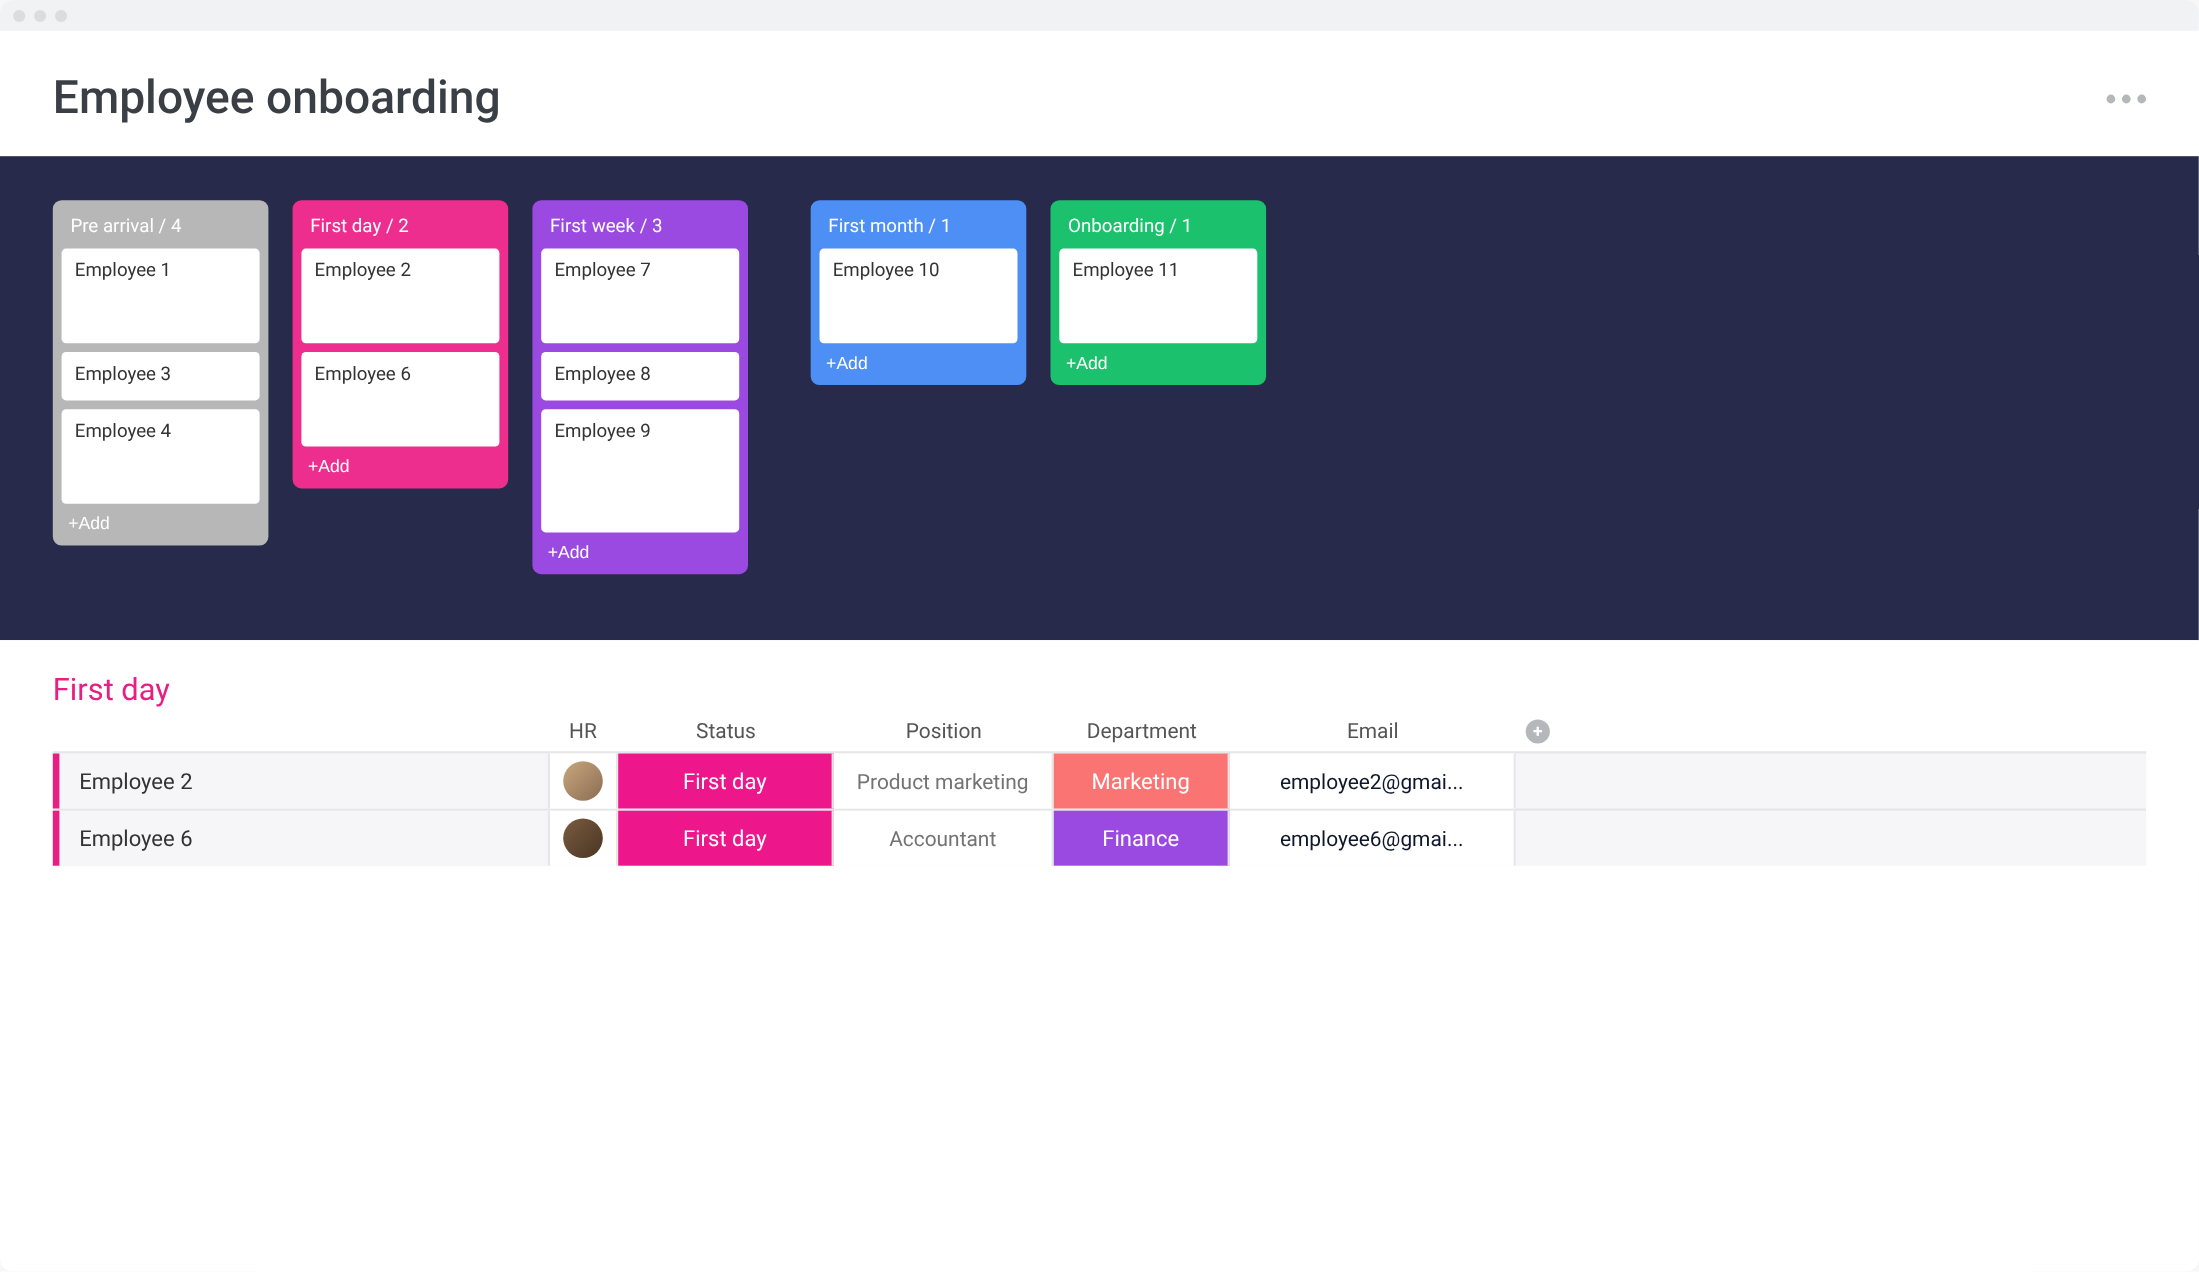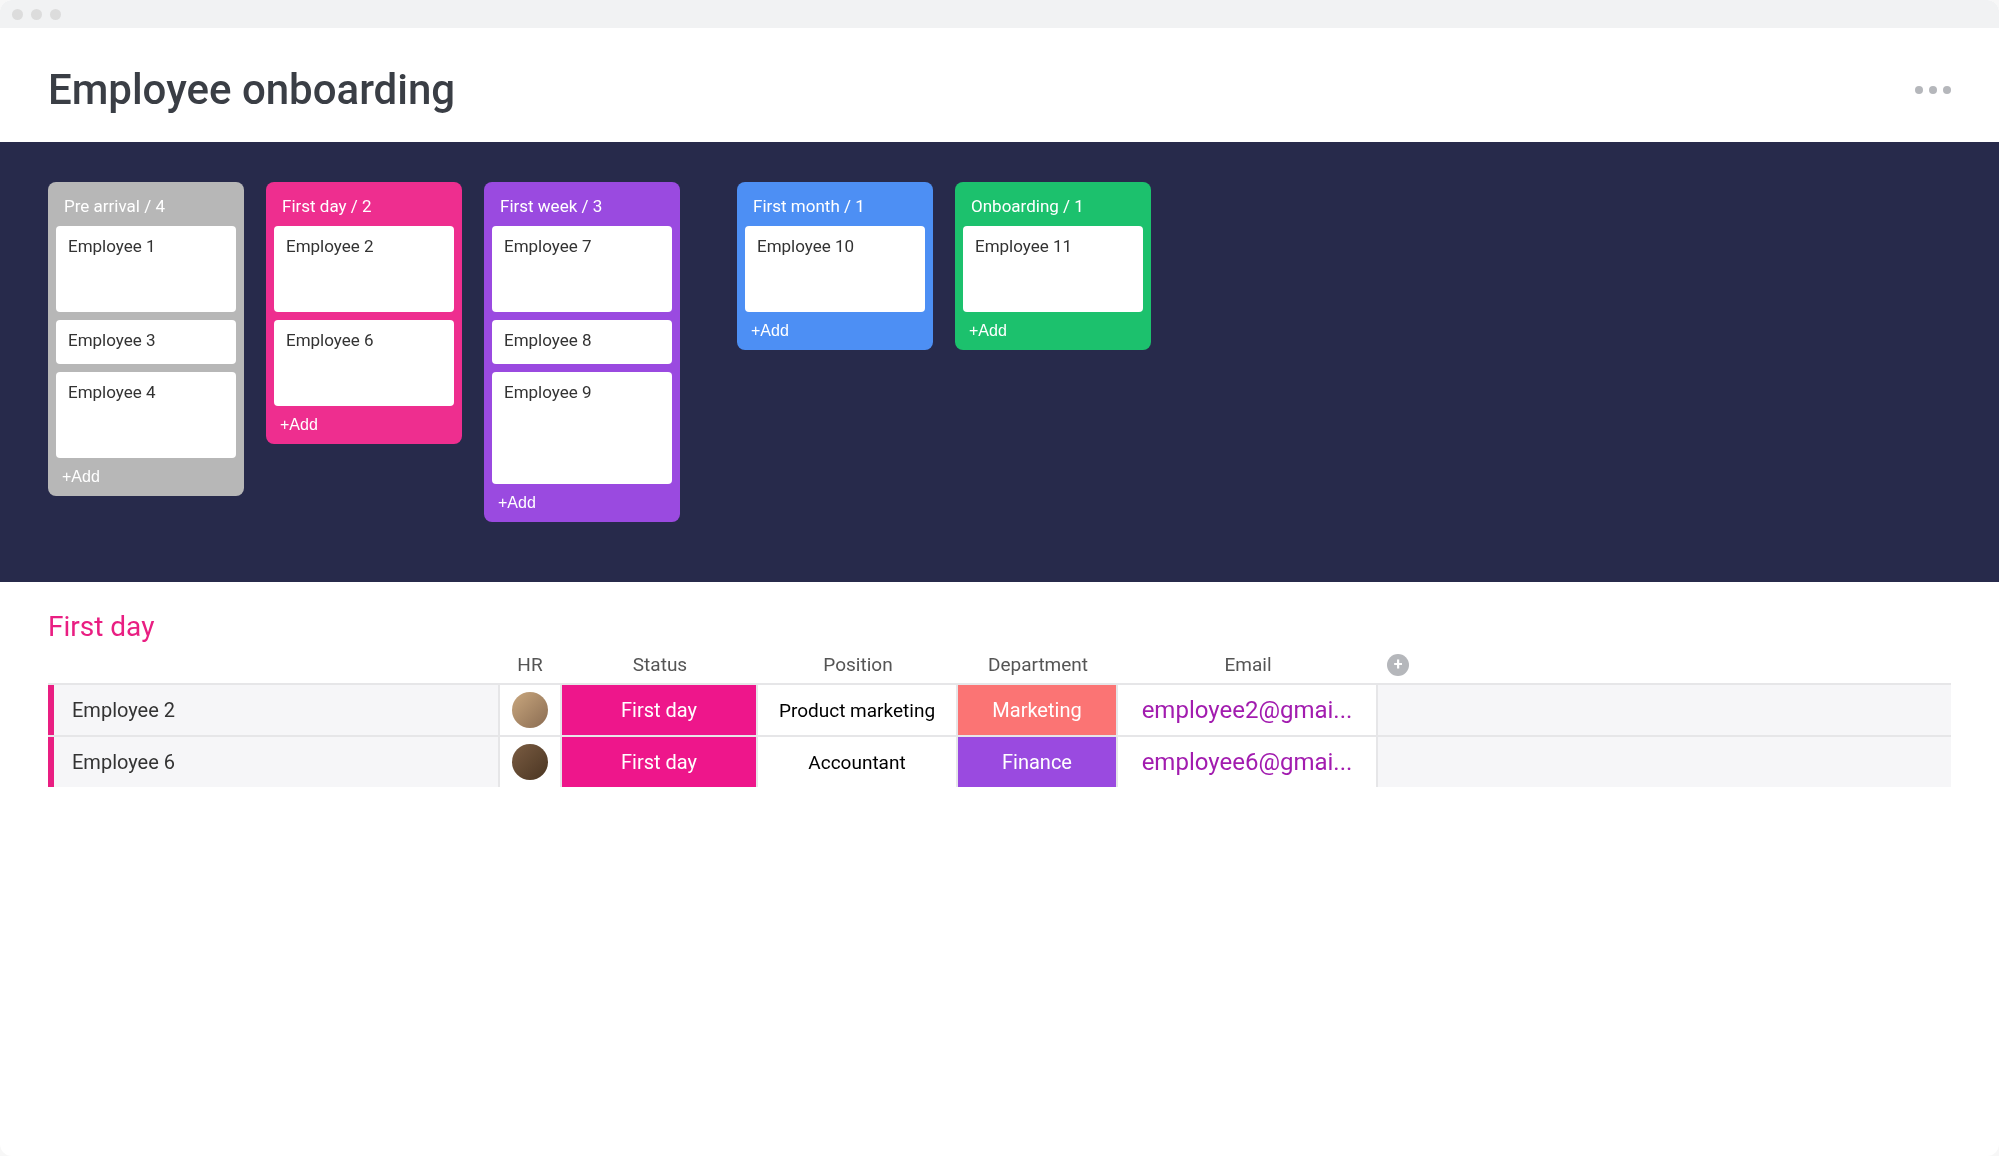--- a/index.html
+++ b/index.html
@@ -144,7 +144,7 @@
     .plain-cell {
       display: flex; align-items: center; justify-content: center;
       background: #fff;
-      color: #000000;
+      color: #737373;
       font-size: 19px;
       border-right: 2px solid #e6e6e8;
     }

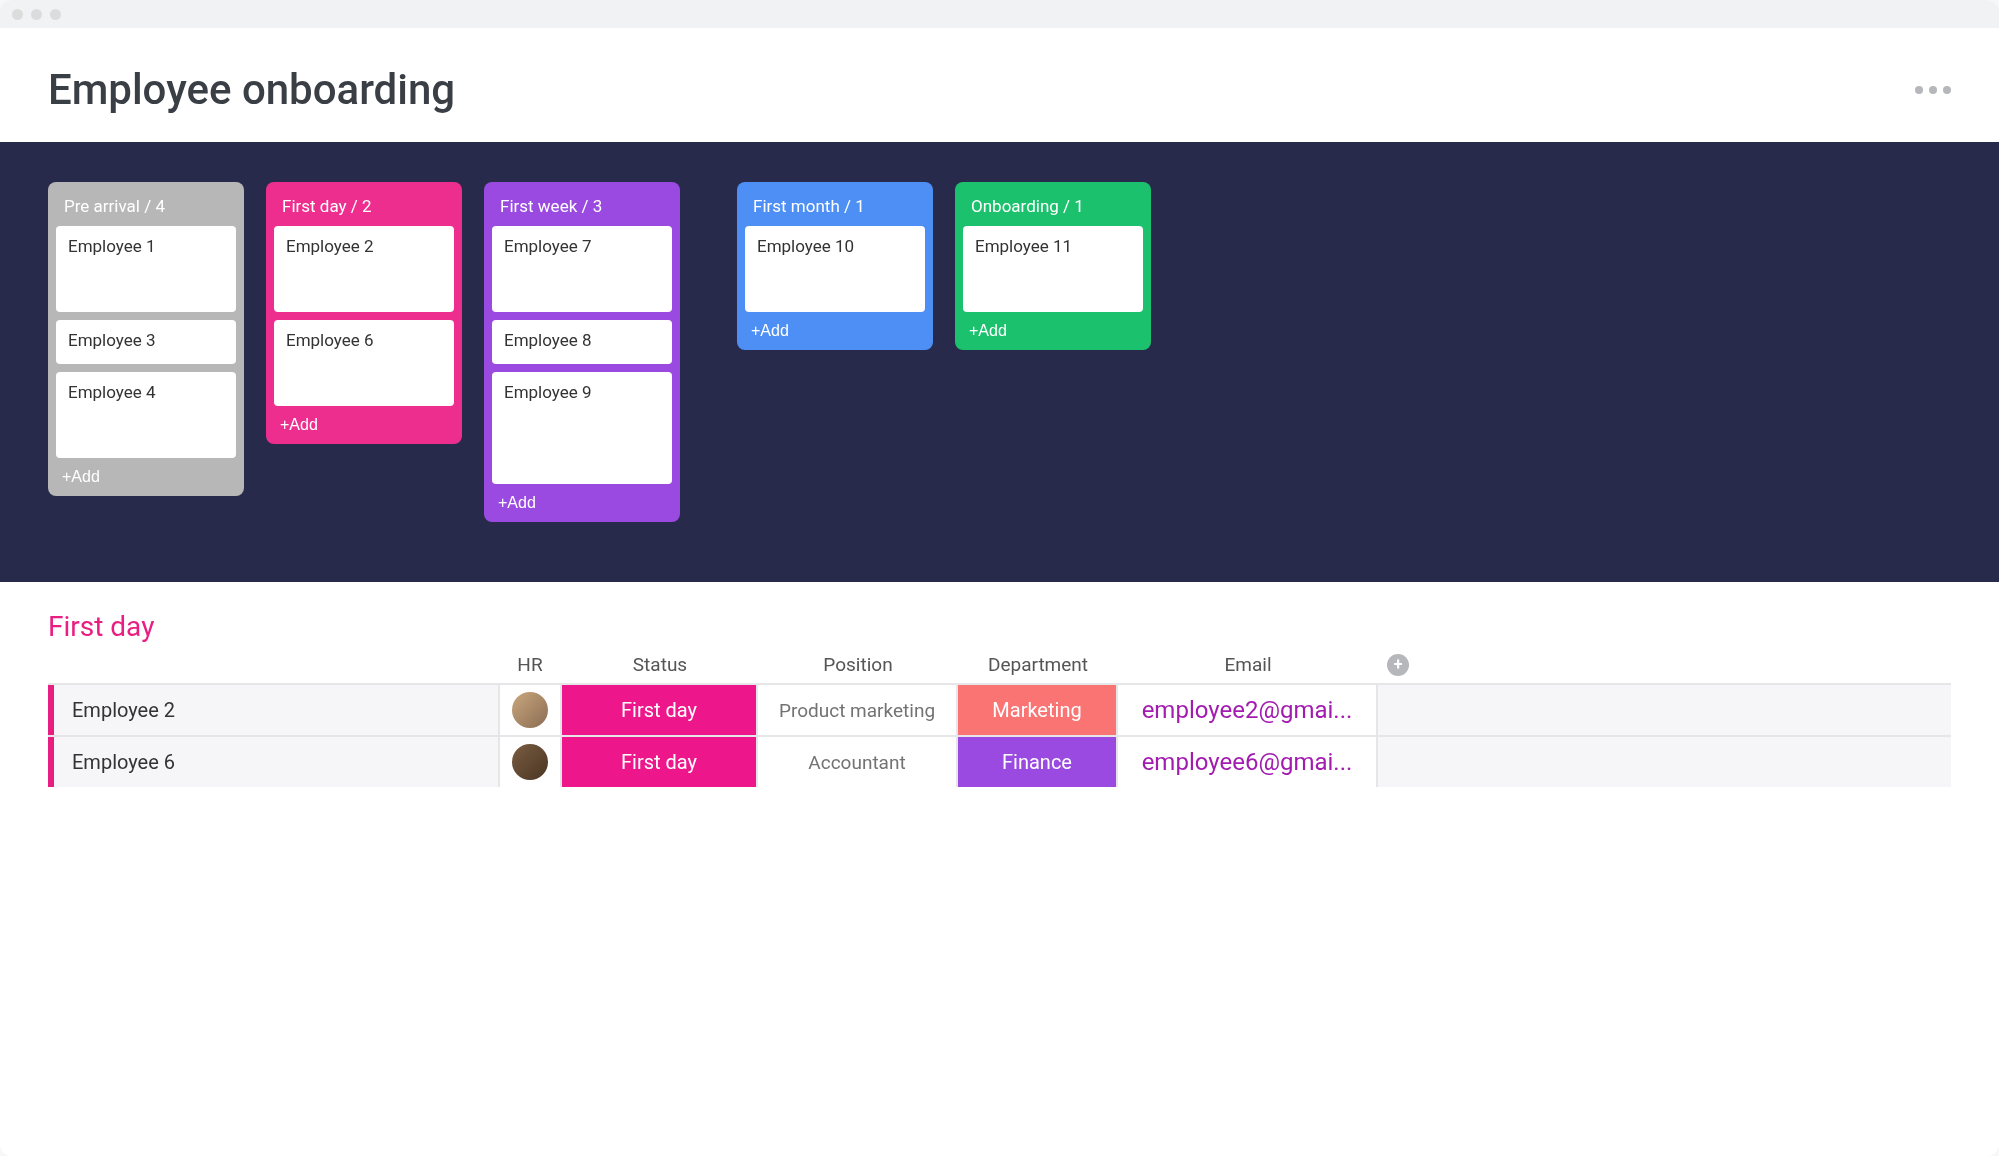--- a/index.html
+++ b/index.html
@@ -151,7 +151,7 @@
     .email-cell {
       display: flex; align-items: center; justify-content: center;
       background: #fff;
-      color: #a21caf; font-size: 24px;
+      color: #0f172a; font-size: 19px;
       border-right: 2px solid #e6e6e8;
       white-space: nowrap; overflow: hidden; text-overflow: ellipsis;
       padding: 0 20px;

